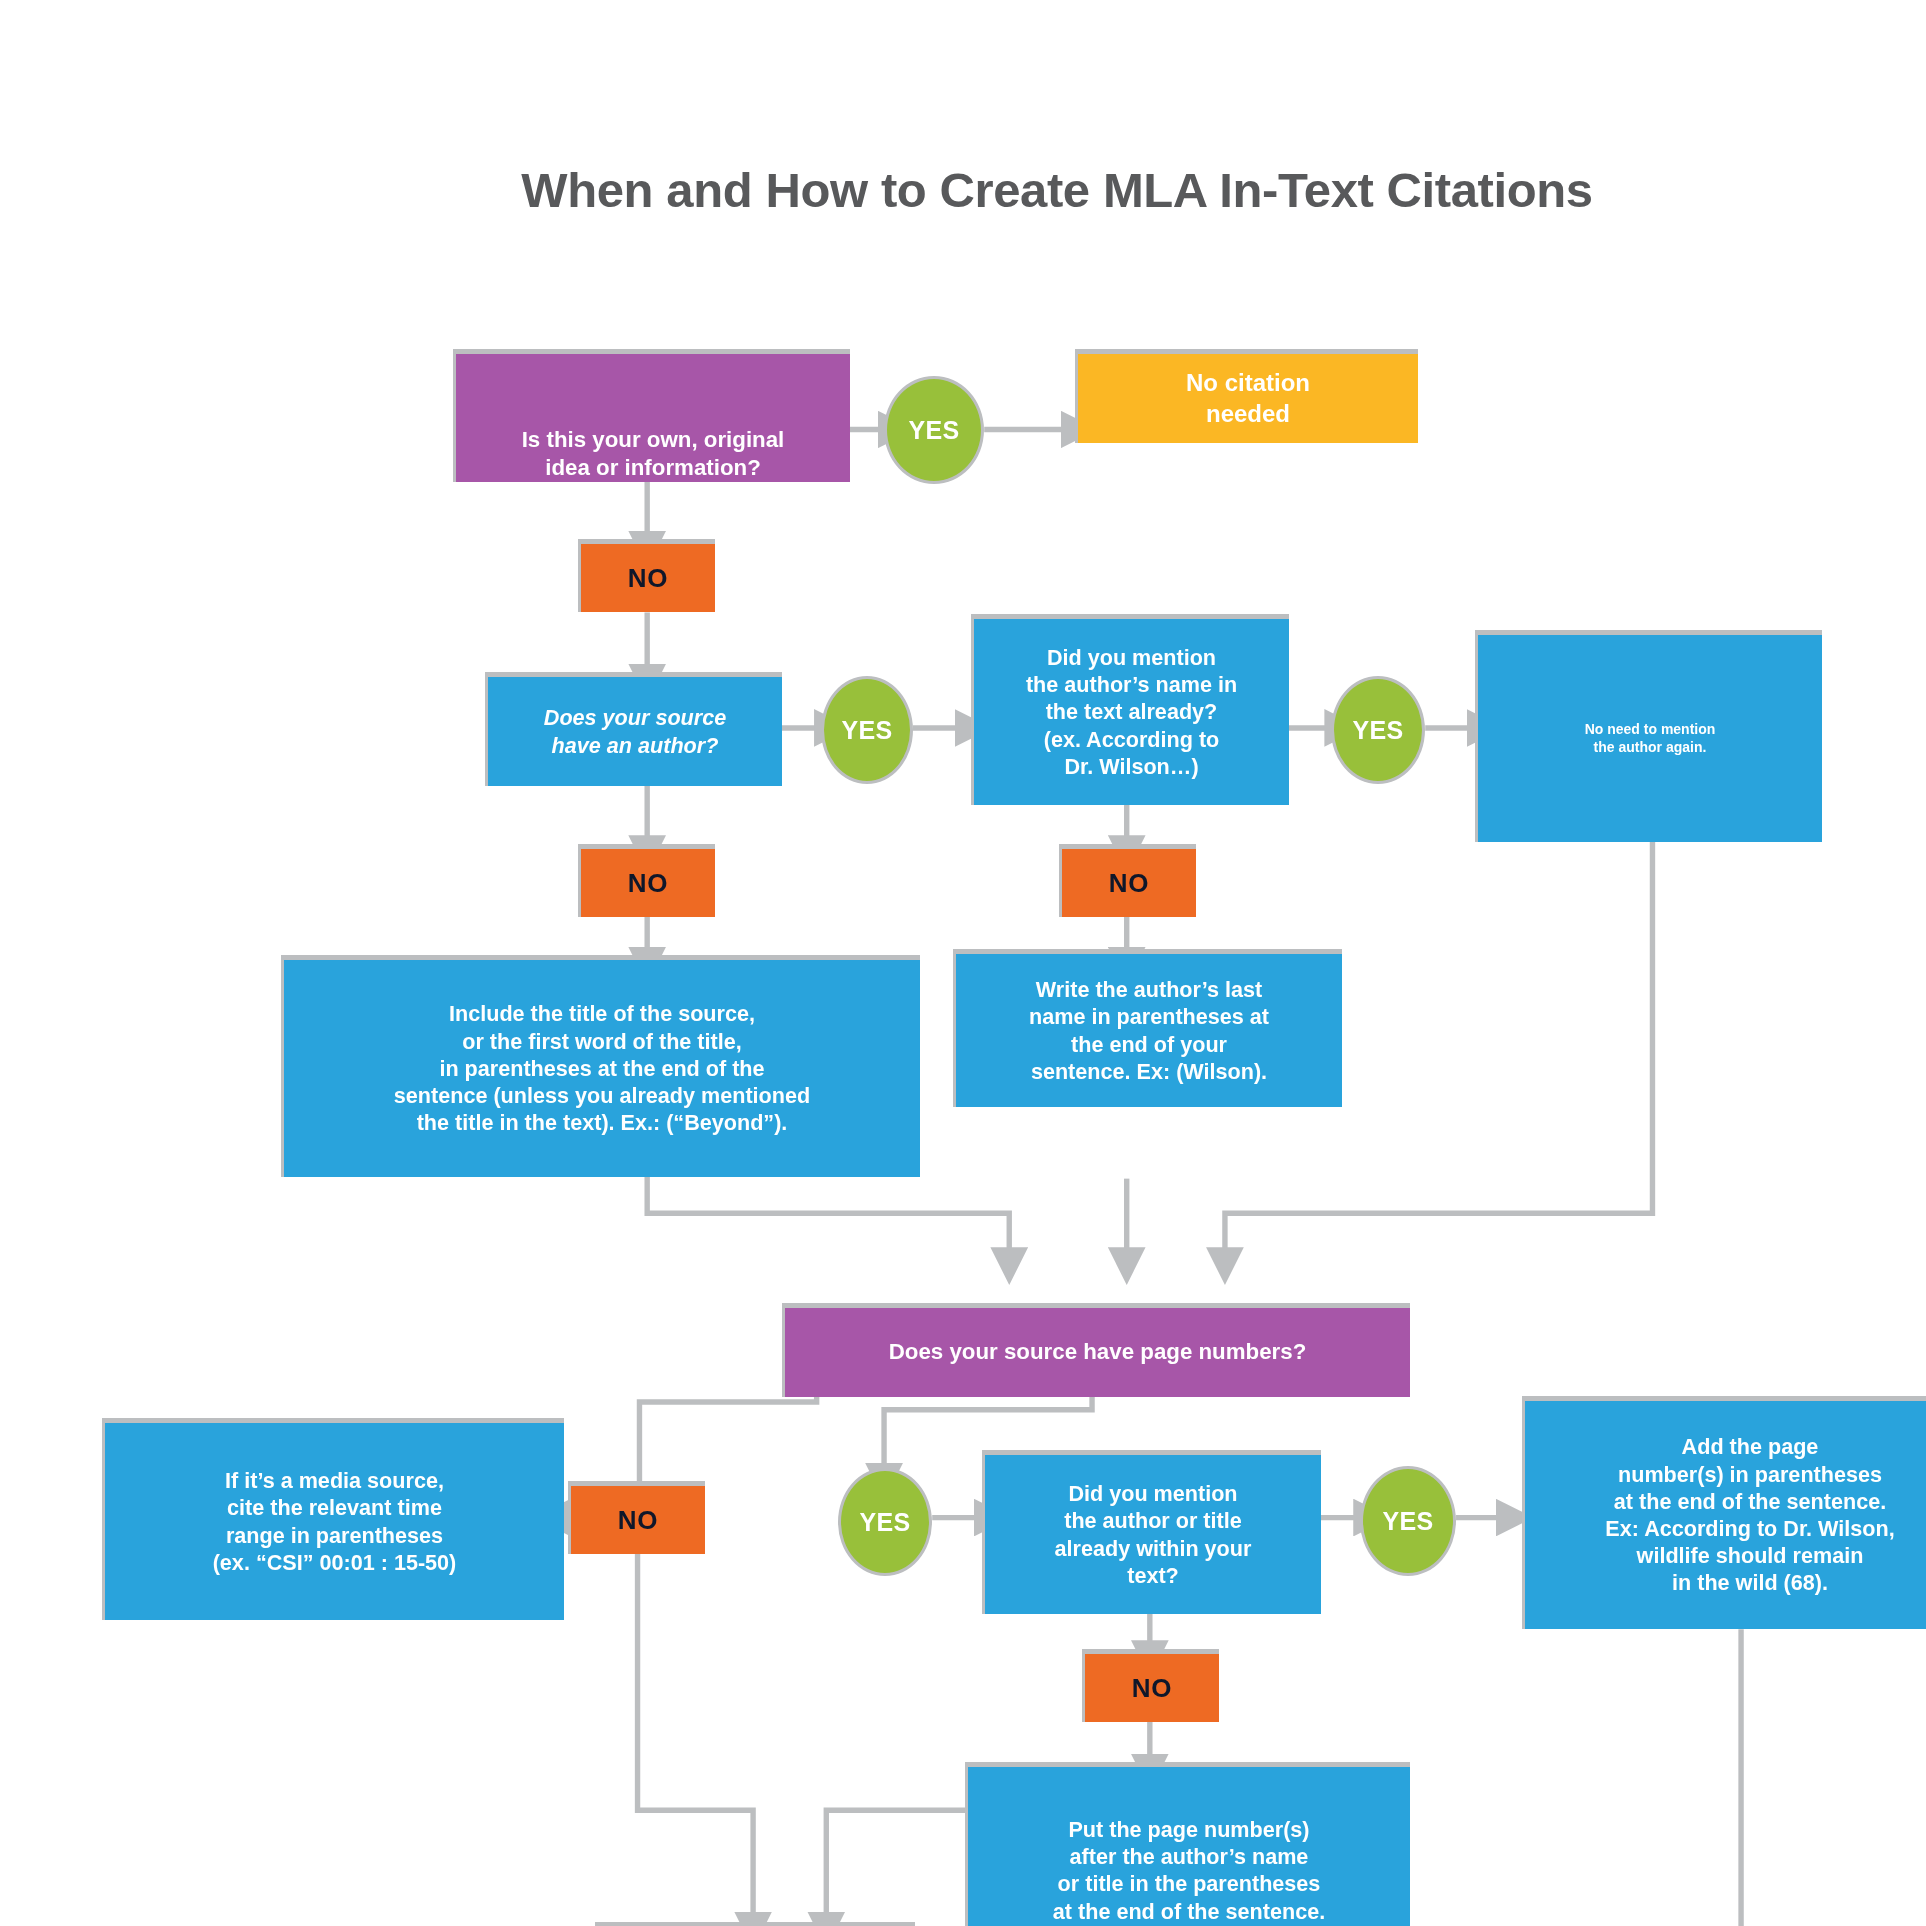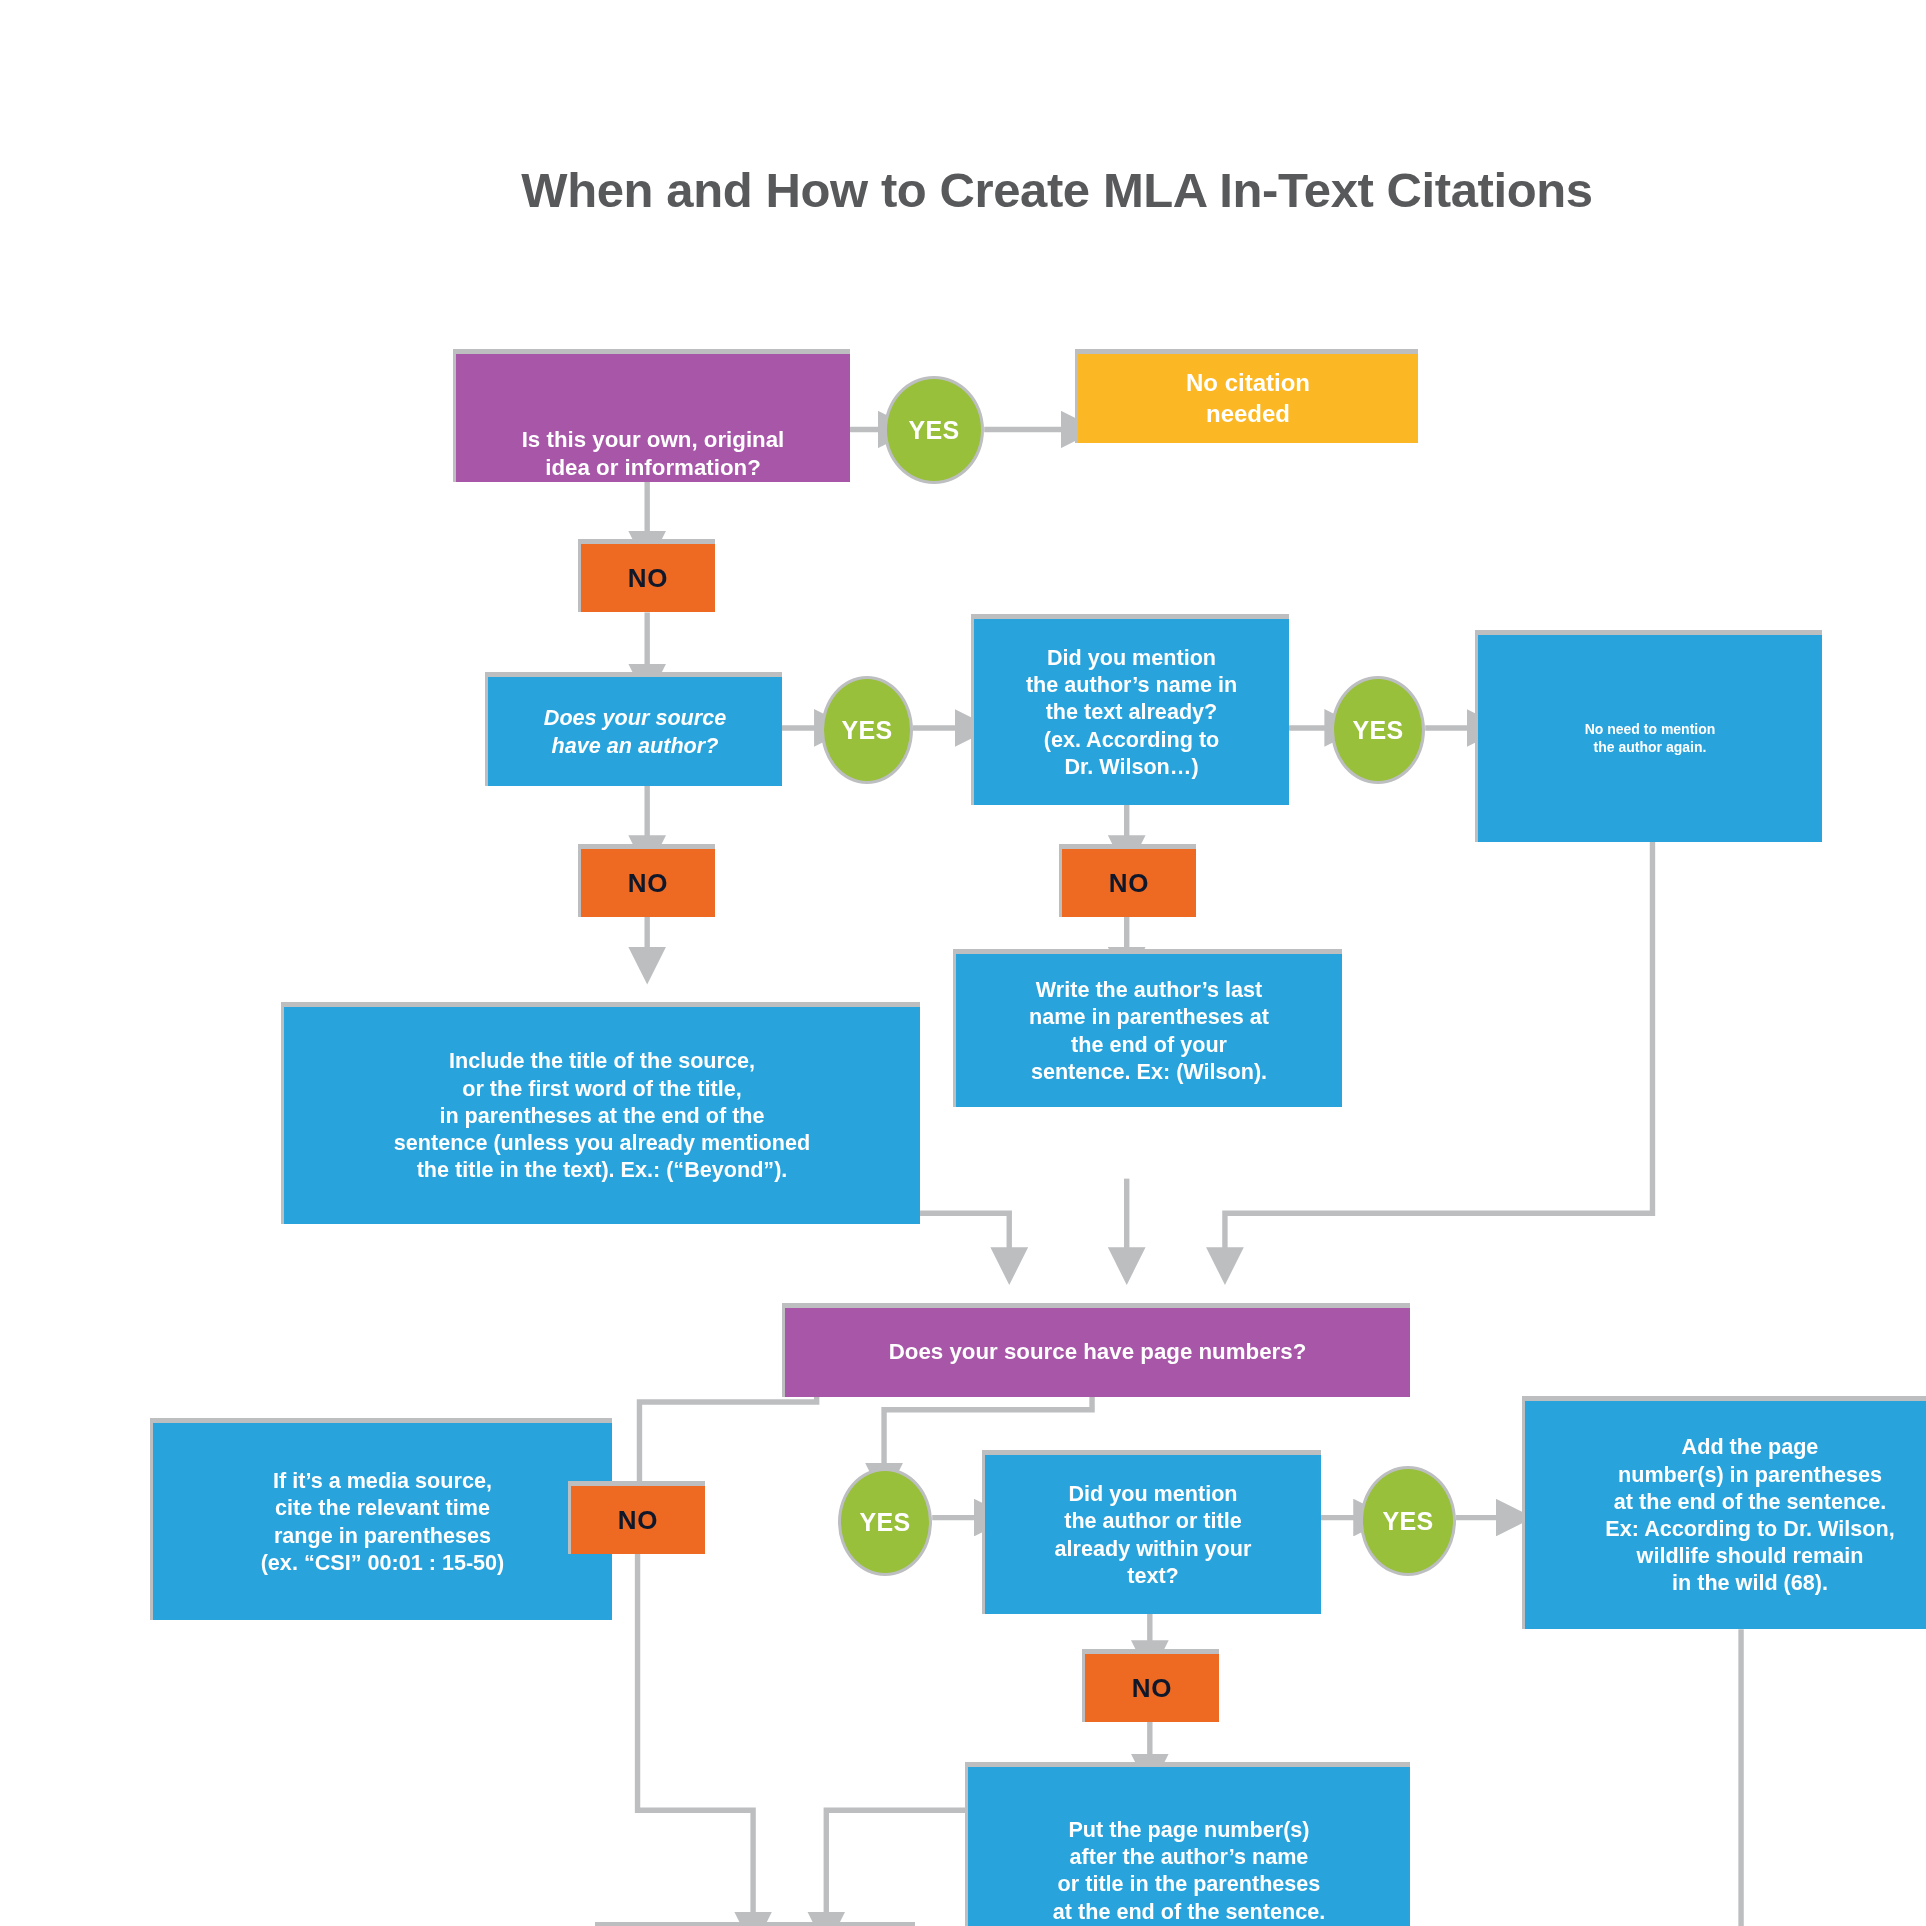--- a/index.html
+++ b/index.html
@@ -195,7 +195,7 @@
   <span>NO</span>
 </div>
 
-<div class="node blue" style="left:281px; top:955px; width:639px; height:222px; font-size:21.6px;margin-top:47px;">
+<div class="node blue" style="left:281px; top:955px; width:639px; height:222px; font-size:21.6px;">
   <span class="txt">Include the title of the source,
 or the first word of the title,
 in parentheses at the end of the

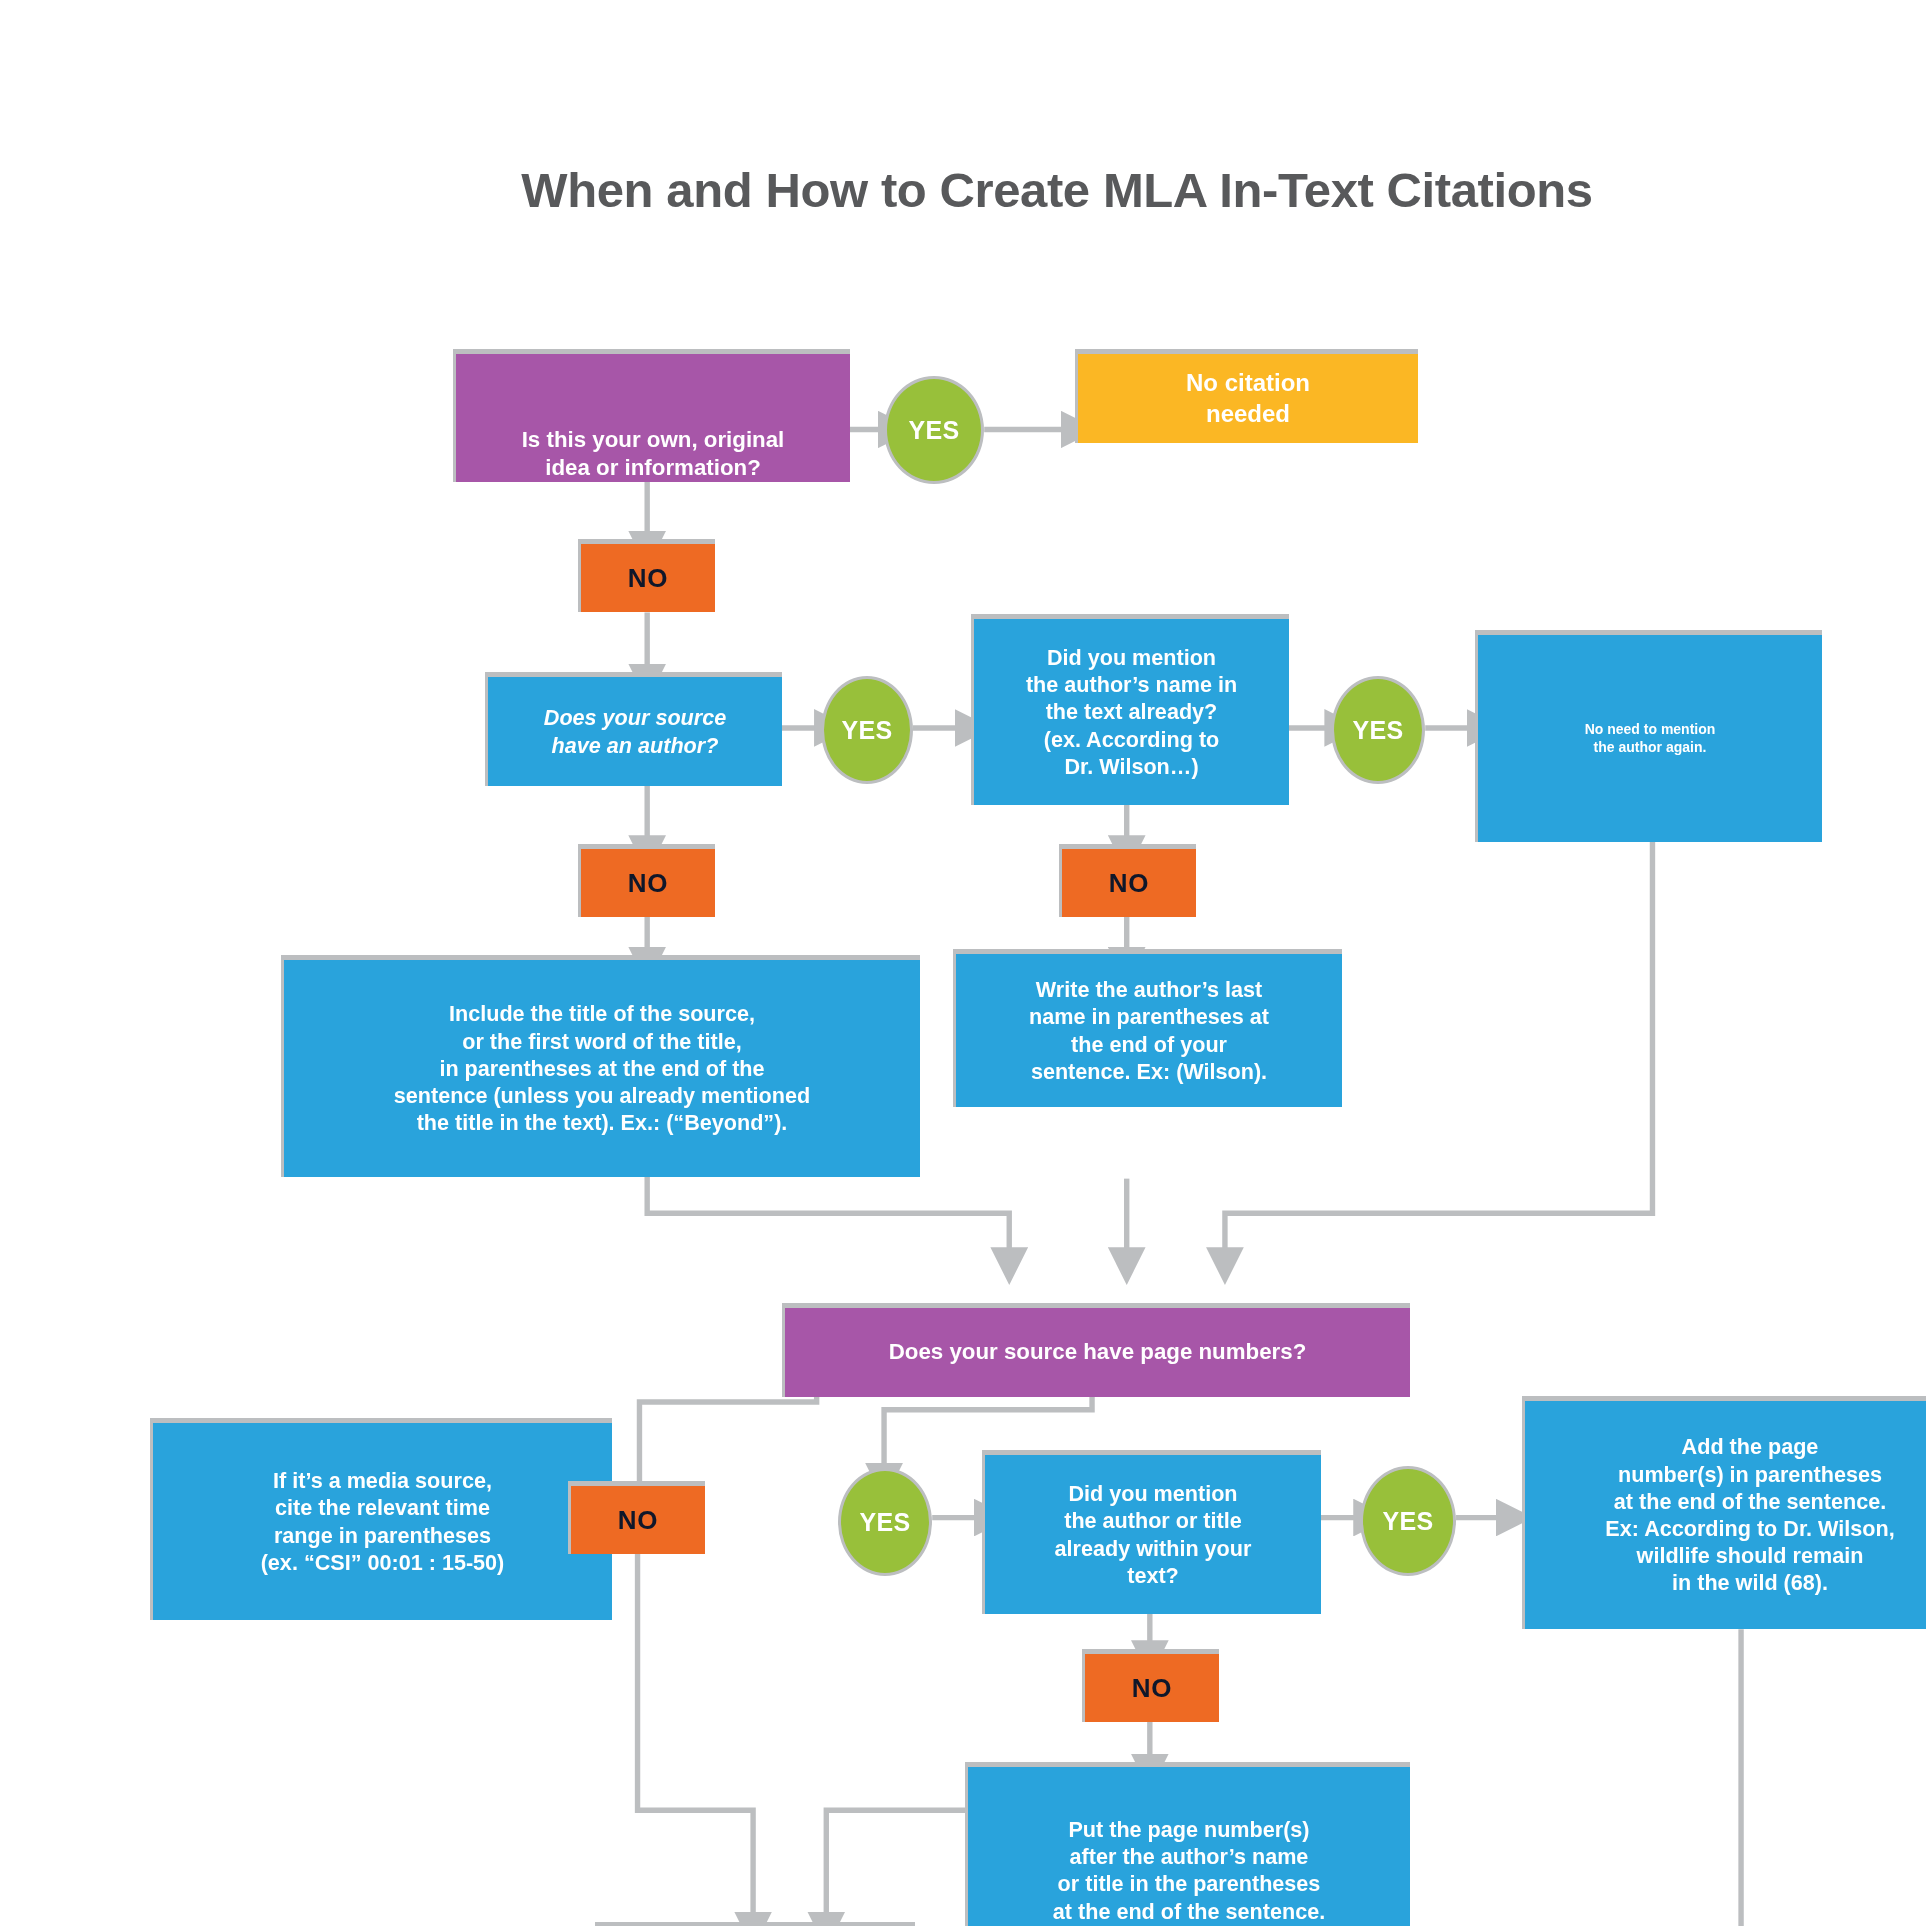--- a/index.html
+++ b/index.html
@@ -214,7 +214,7 @@
   <span class="txt">Does your source have page numbers?</span>
 </div>
 
-<div class="node blue" style="left:102px; top:1418px; width:462px; height:202px; font-size:21.6px;margin-left:48px;">
+<div class="node blue" style="left:102px; top:1418px; width:462px; height:202px; font-size:21.6px;">
   <span class="txt">If it’s a media source,
 cite the relevant time
 range in parentheses

